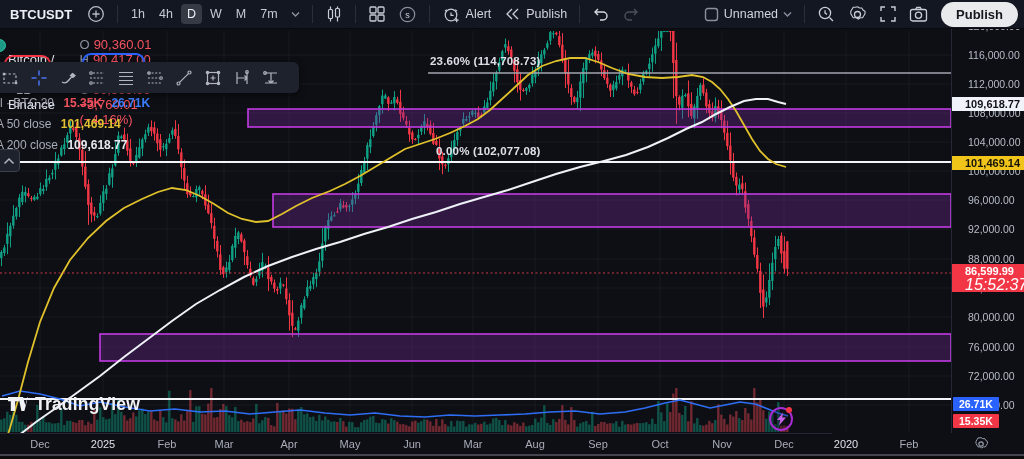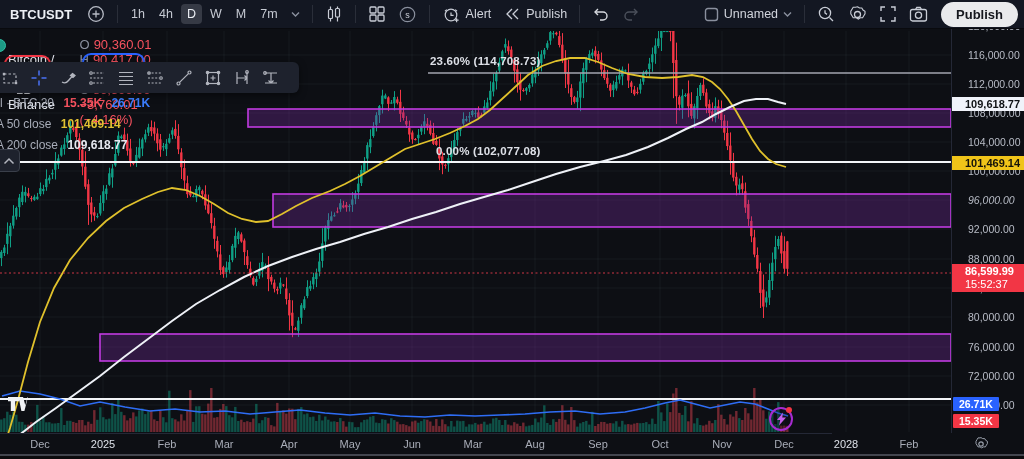--- a/index.html
+++ b/index.html
@@ -1184,7 +1184,7 @@
       <div class="ptick" style="top: 253px;">84,000.00</div>
       <div class="ptick" style="top: 224px;">88,000.00</div>
       <div class="ptick" style="top: 194px;">92,000.00</div>
-      <div class="ptick" style="top: 165px; font-style: italic;">96,000.00</div>
+      <div class="ptick" style="top: 165px;">96,000.00</div>
       <div class="ptick" style="top: 136px;">100,000.00</div>
       <div class="ptick" style="top: 107px;">104,000.00</div>
       <div class="ptick" style="top: 78px;">108,000.00</div>

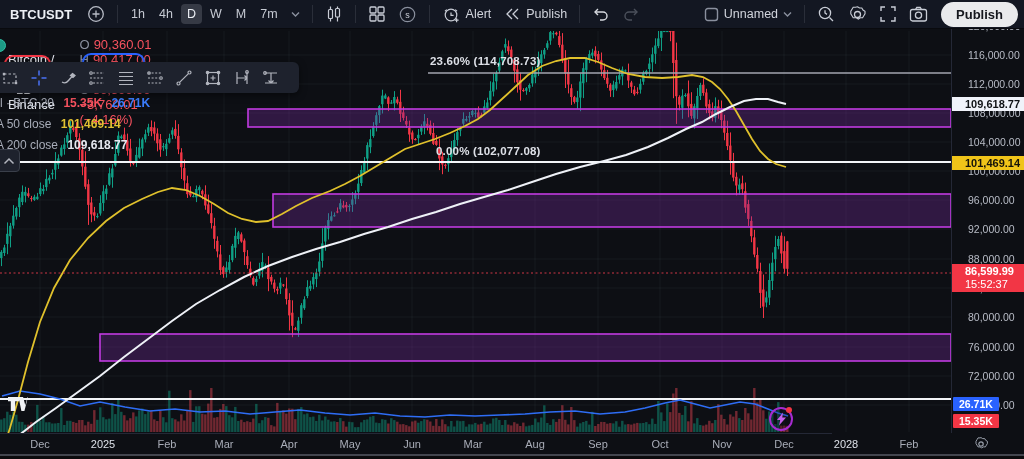--- a/index.html
+++ b/index.html
@@ -80,7 +80,7 @@
   .pl-white { top:68px; background:#f0f3fa; color:#101316; }
   .pl-yellow { top:127px; background:#f0c419; color:#15130a; }
   .pl-red { top:235px; background:#f23645; color:#fff; line-height:13px; }
-  .pl-red .cd { font-weight:400; font-size:11px; }
+  .pl-red .cd { font-weight:400; font-size:16px;font-style:italic; }
   .klabel { position:absolute; left:1px; font-size:10.5px; font-weight:700; color:#fff; padding:1px 6px; border-radius:1px; z-index:4; }
   .kl-blue { top:368px; background:#2962ff; }
   .kl-red { top:385px; background:#f23645; }

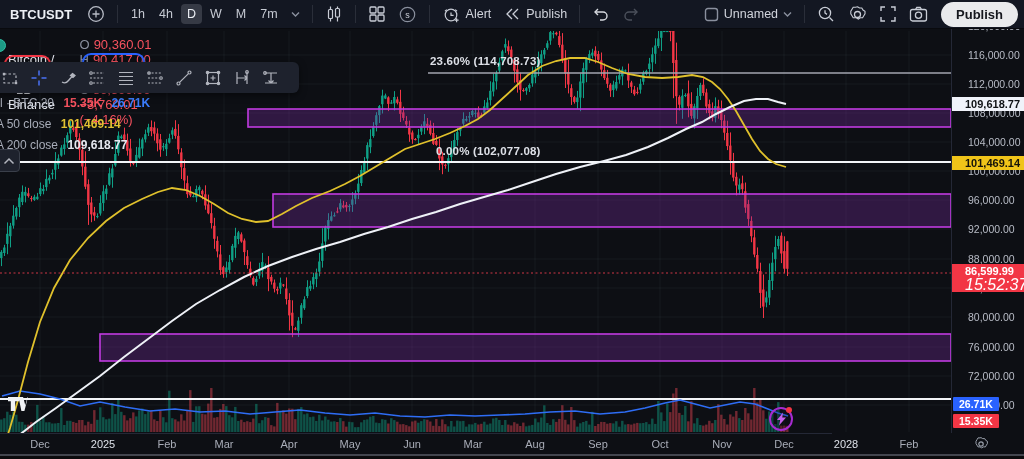--- a/index.html
+++ b/index.html
@@ -1167,6 +1167,7 @@
         <path d="M11.5 3h4.6l2.2 8.2L20.5 3H21v0l-3.6 14h-3z" fill="#f0f2f5"></path>
         <circle cx="14" cy="5.1" r="2.1" fill="#f0f2f5"></circle>
       </svg>
+    <span class="wm-text">TradingView</span>
   </div>
 
   <button class="bubble">

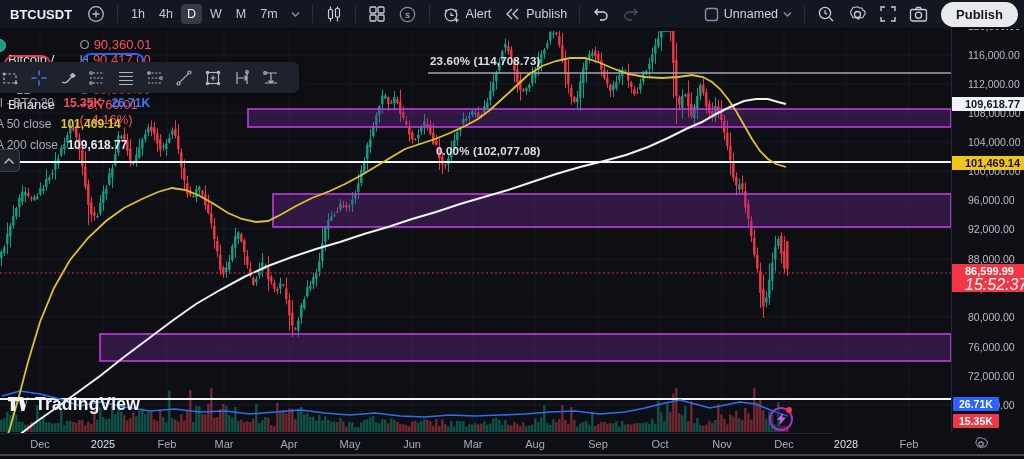--- a/index.html
+++ b/index.html
@@ -1222,7 +1222,7 @@
       <div class="ttick" style="left: 660px;">Oct</div>
       <div class="ttick" style="left: 722px;">Nov</div>
       <div class="ttick" style="left: 784px;">Dec</div>
-      <div class="ttick year" style="left: 846px;">2028</div>
+      <div class="ttick year" style="left: 846px;">2020</div>
       <div class="ttick" style="left: 909px;">Feb</div>
     </div>
 

